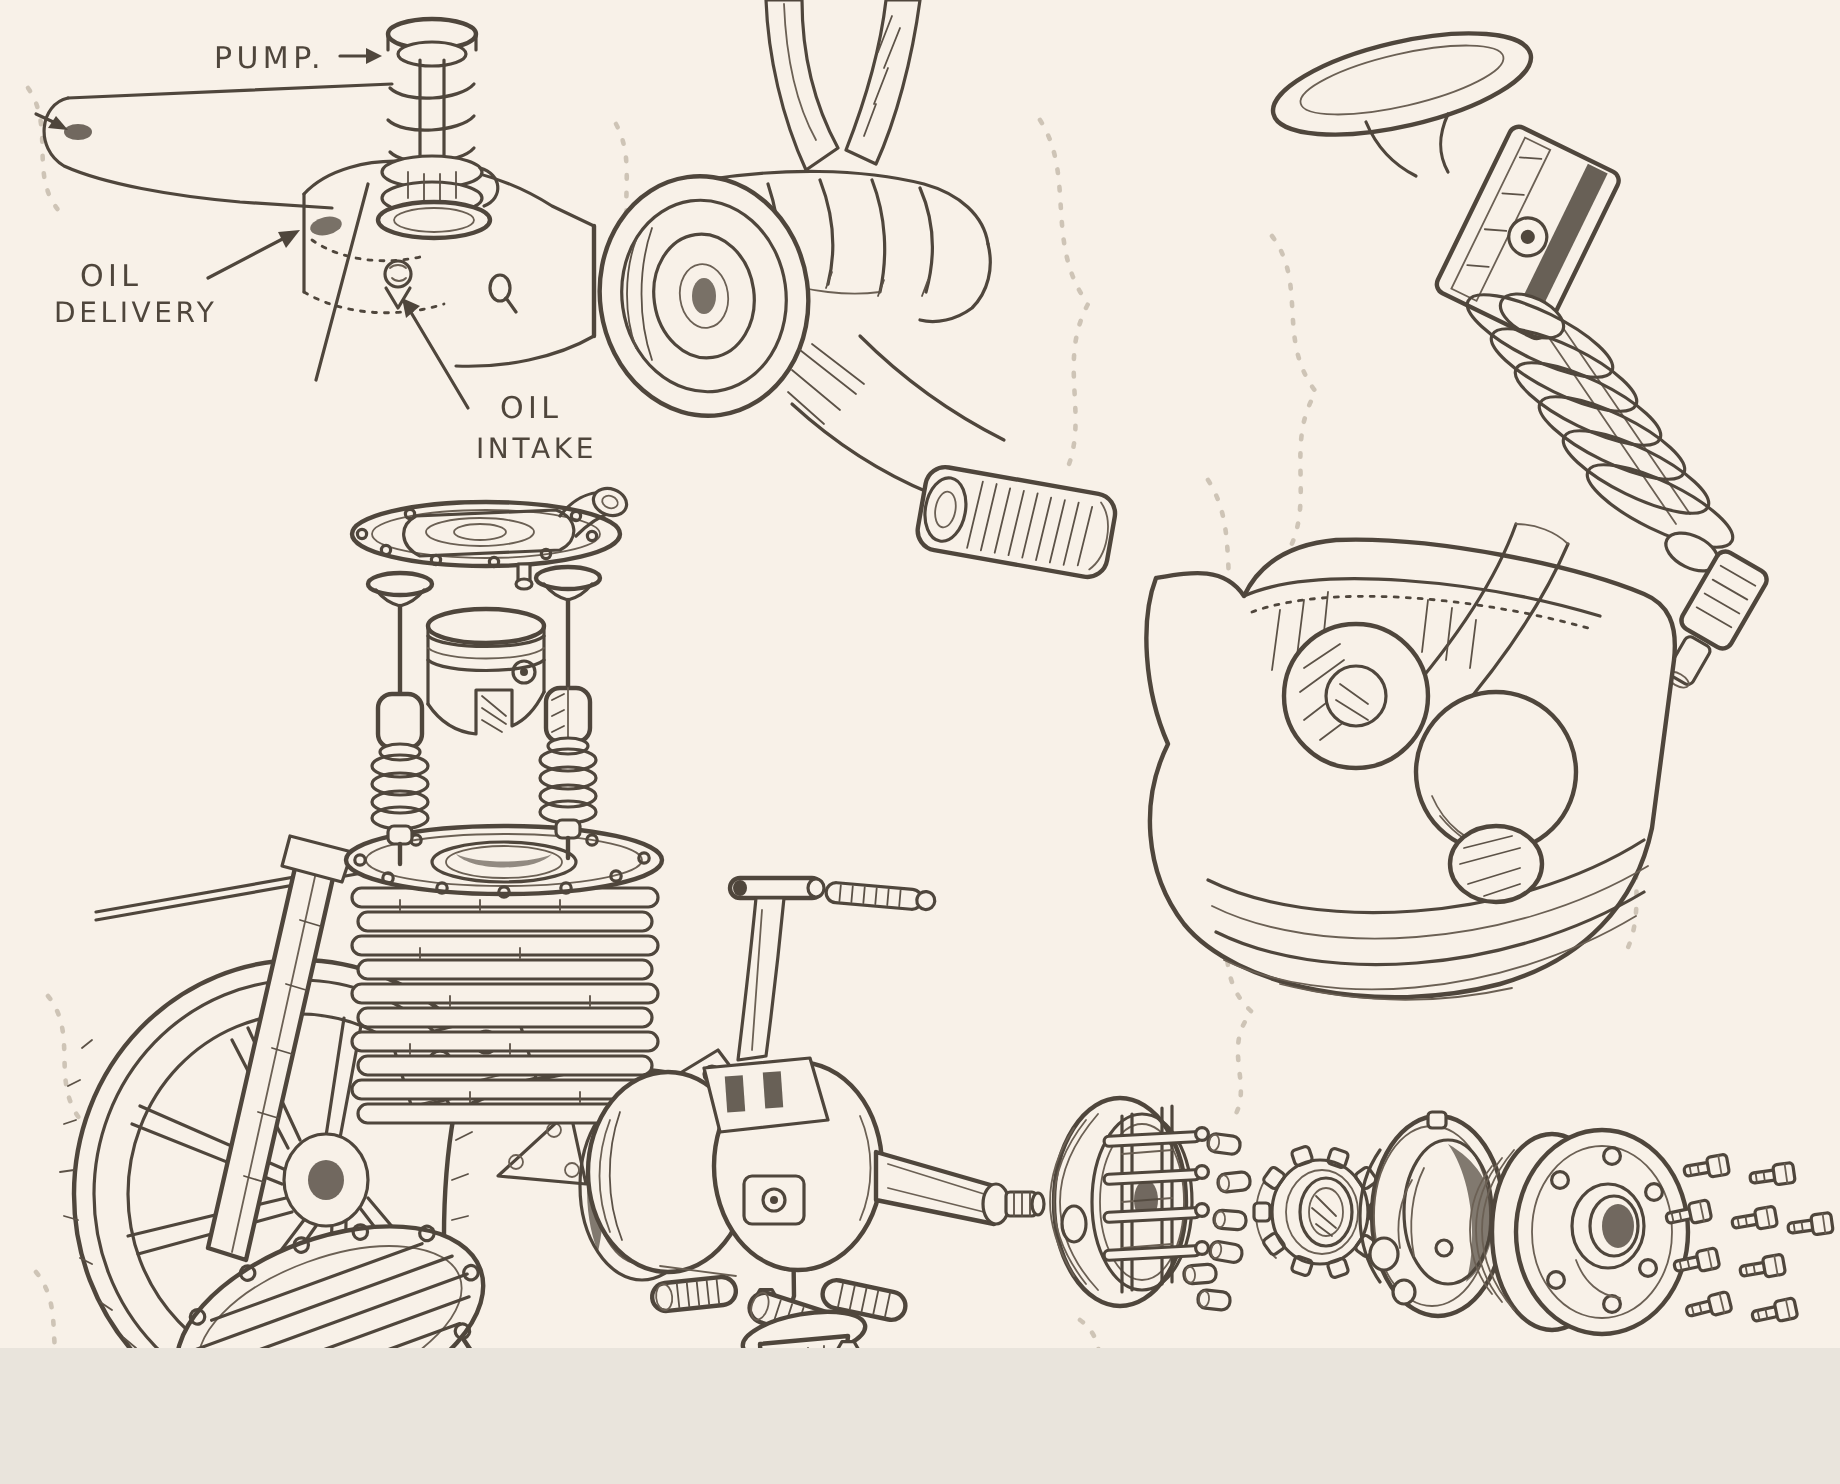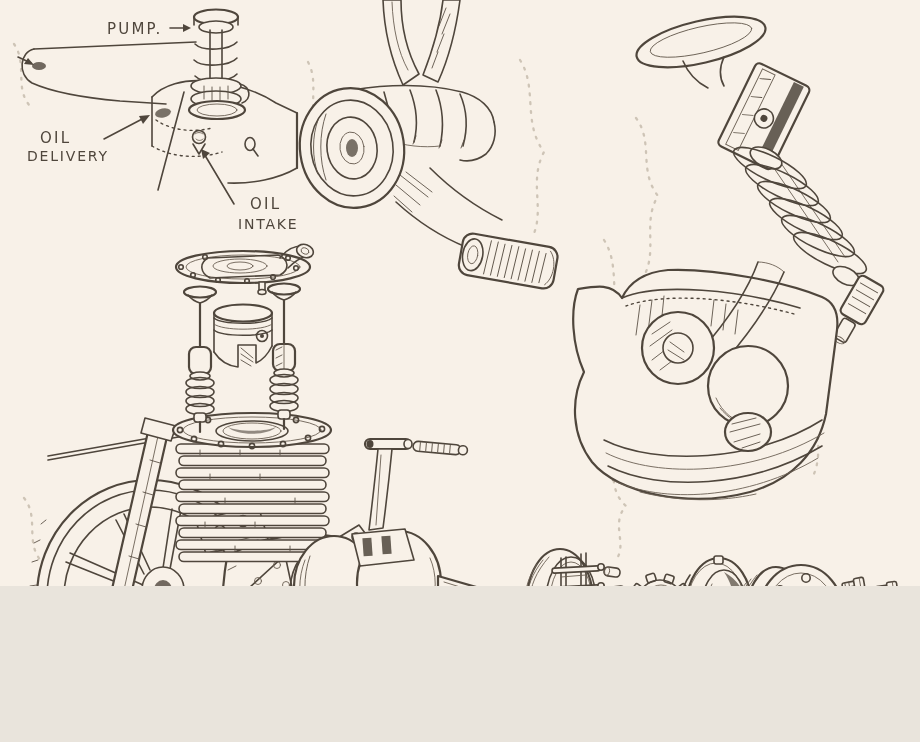--- a/index.html
+++ b/index.html
@@ -3,7 +3,7 @@
 <meta charset="utf-8">
 <style>
   html,body{margin:0;padding:0;background:#e9e4dc;}
-  .stage{position:relative;width:920px;height:586px;background:#f8f1e8;overflow:hidden;}
+  .stage{position:relative;width:920px;height:674px;background:#f8f1e8;overflow:hidden;}
   svg{position:absolute;inset:0;display:block;}
   .ln  {fill:none;stroke:#4f463c;stroke-width:1.6;stroke-linecap:round;stroke-linejoin:round;}
   .ln2 {fill:none;stroke:#4f463c;stroke-width:2.2;stroke-linecap:round;stroke-linejoin:round;}

